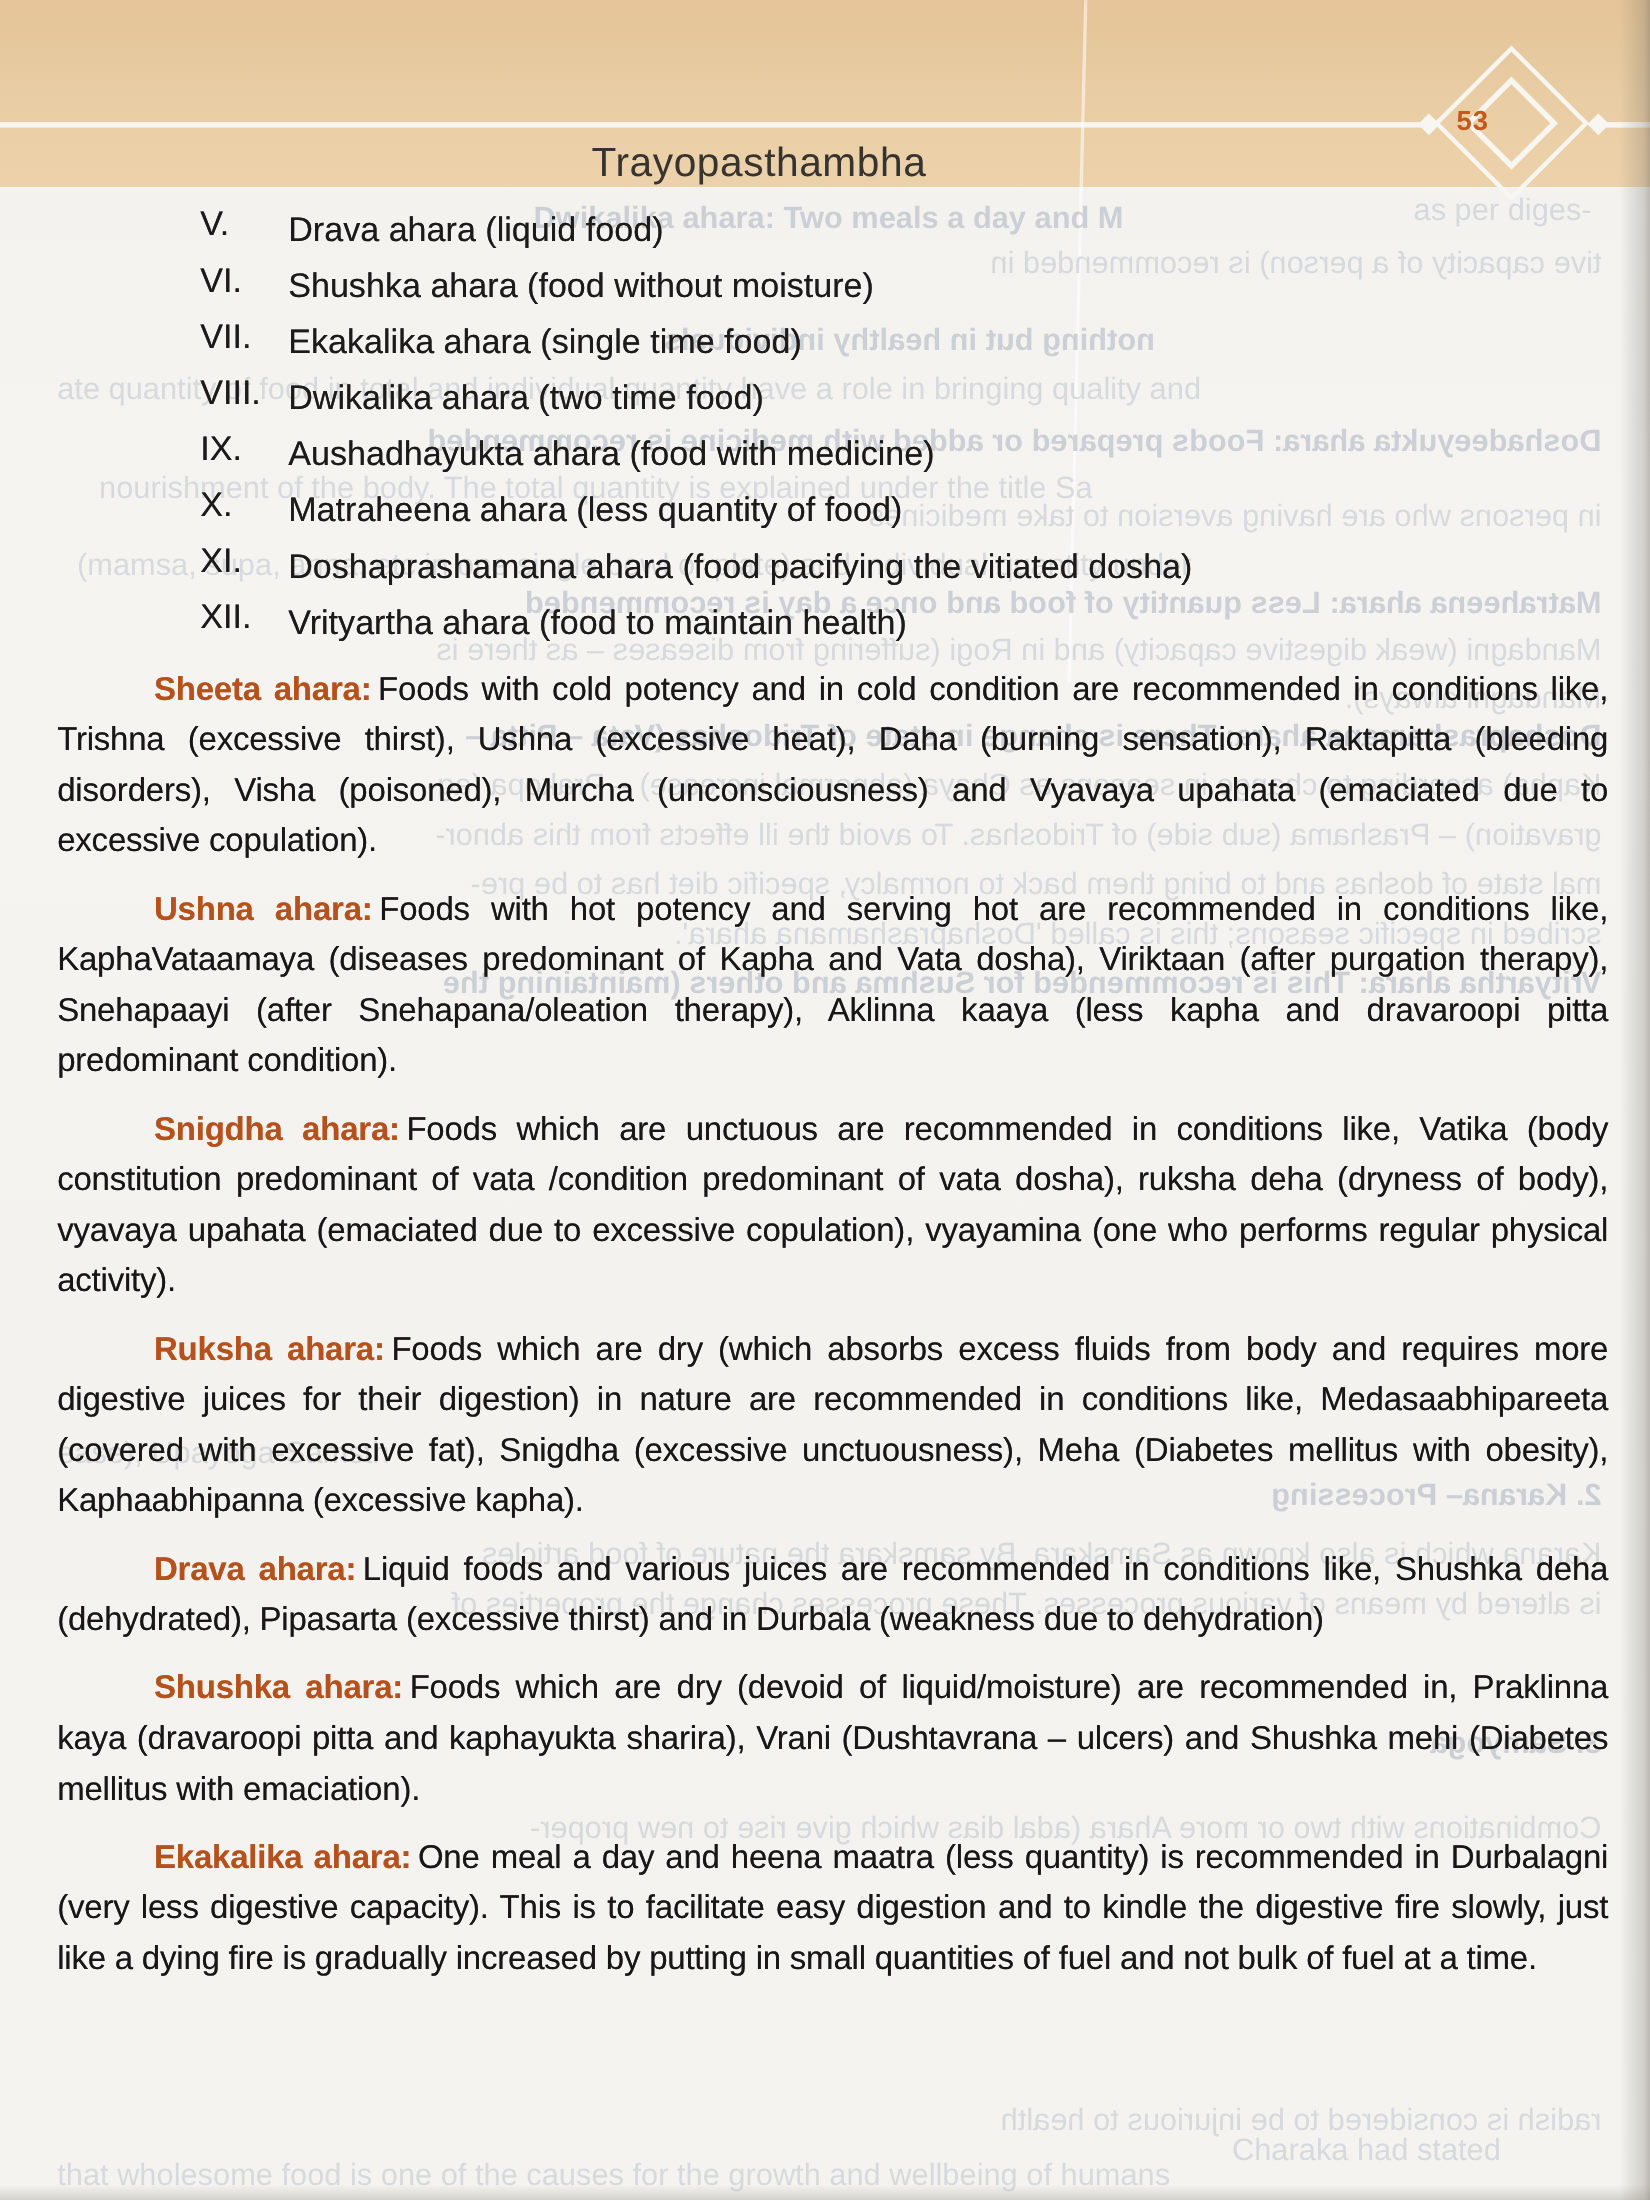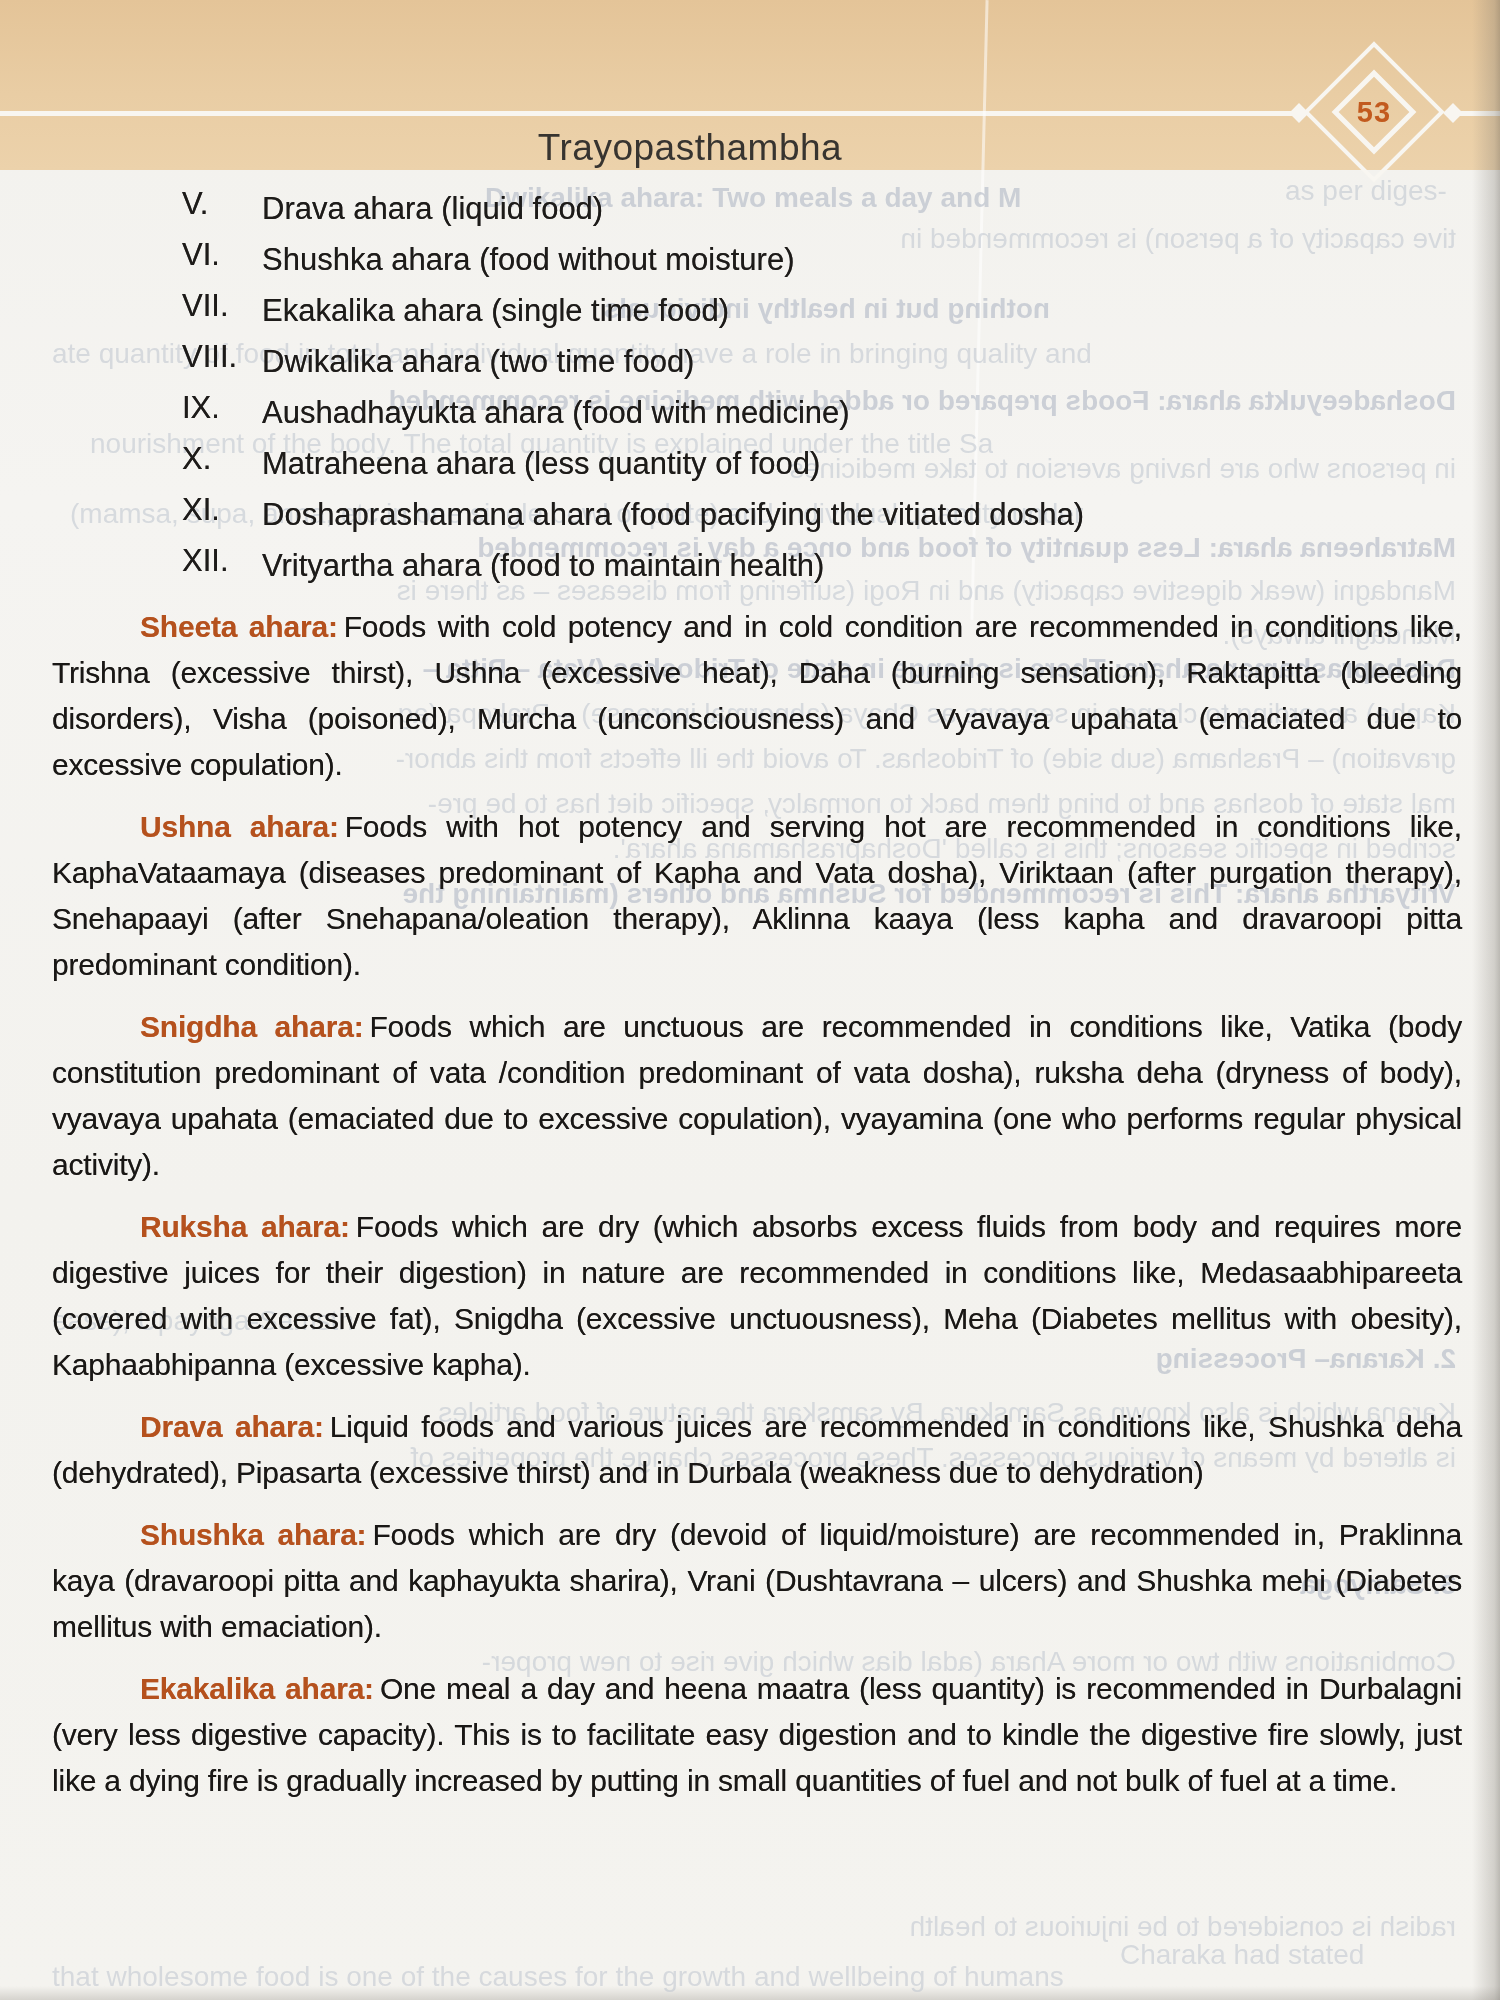--- a/index.html
+++ b/index.html
@@ -37,8 +37,7 @@
   }
   .page-num{
     position:absolute;left:1324px;top:96px;width:100px;
-    text-align:center;
-    font-size:29px;font-weight:bold;color:#c25a1e;letter-spacing:1px;
+    font-size:25px;font-weight:bold;color:#c25a1e;letter-spacing:1px;
   }
   .header-title{
     position:absolute;left:0;top:127px;width:1380px;

